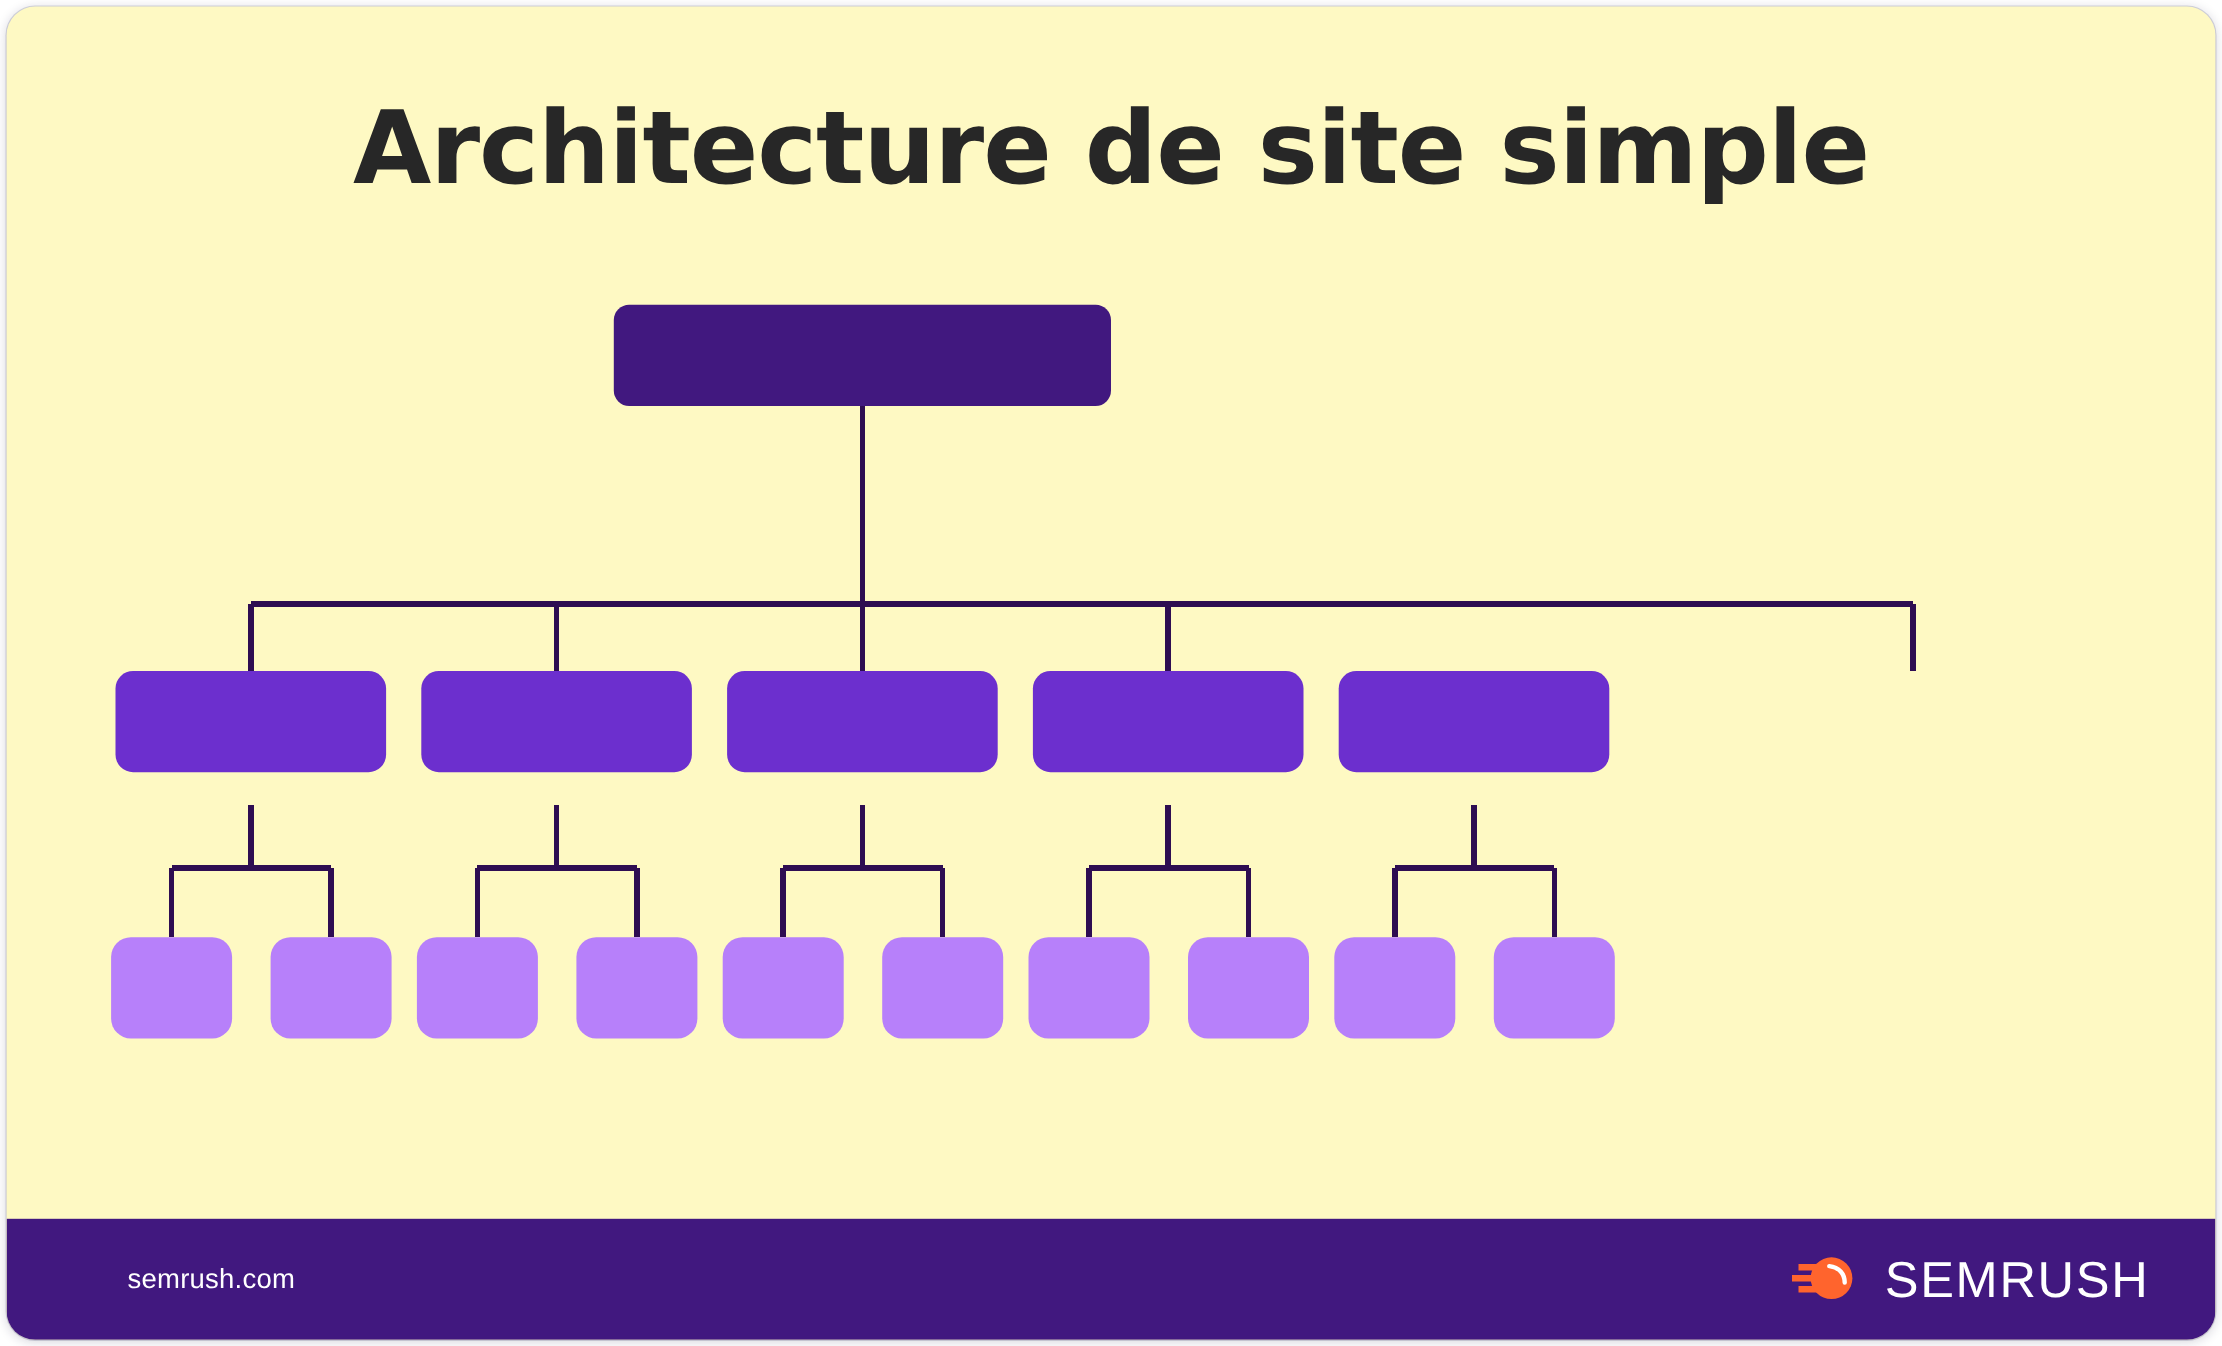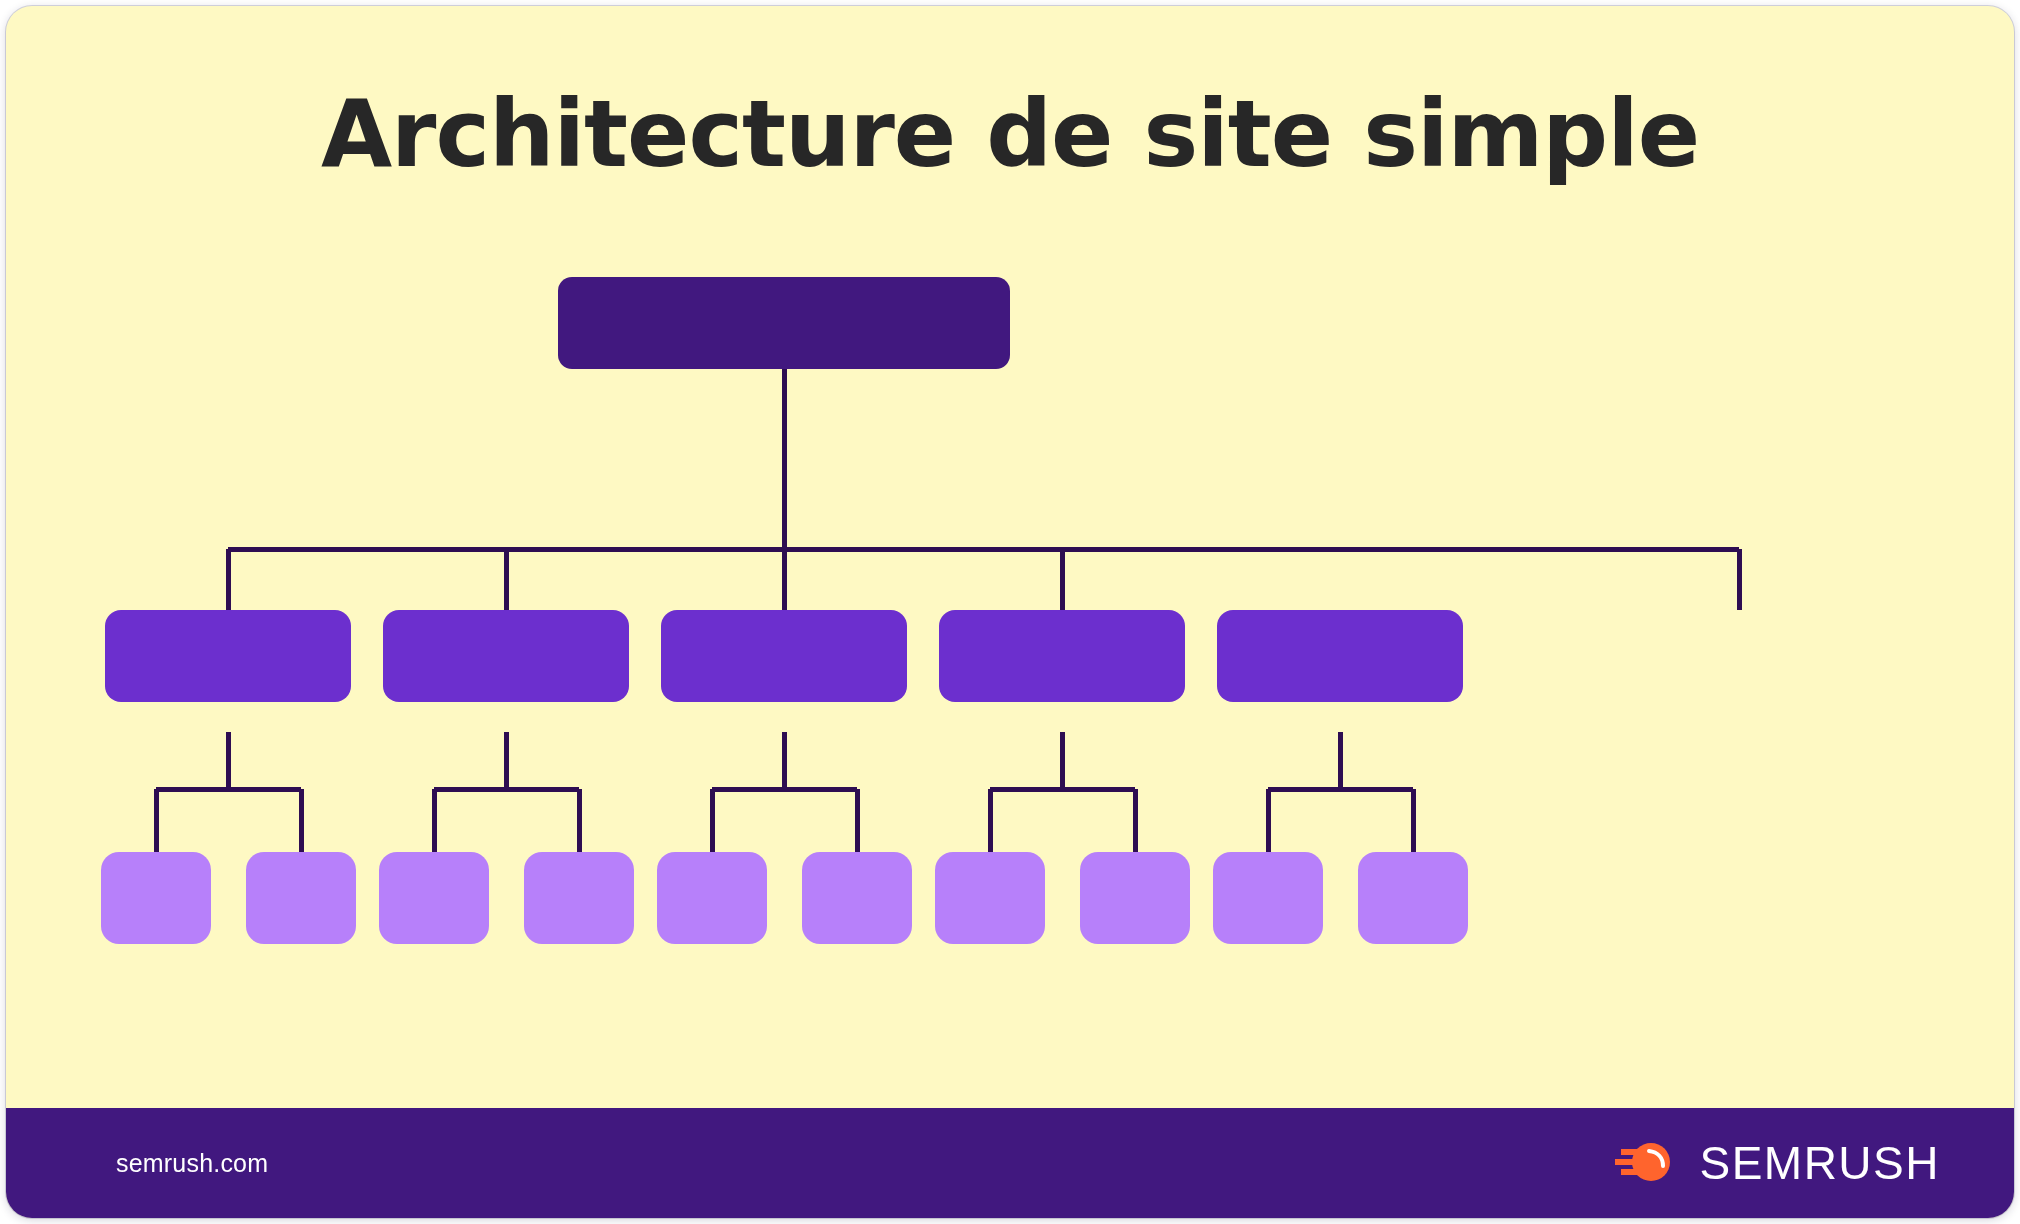--- a/index.html
+++ b/index.html
@@ -76,7 +76,7 @@
     display: flex;
     align-items: center;
     justify-content: space-between;
-    padding: 0 58px 0 110px;
+    padding: 0 44px 0 110px;
     box-sizing: border-box;
     margin-top: 48px;
   }

